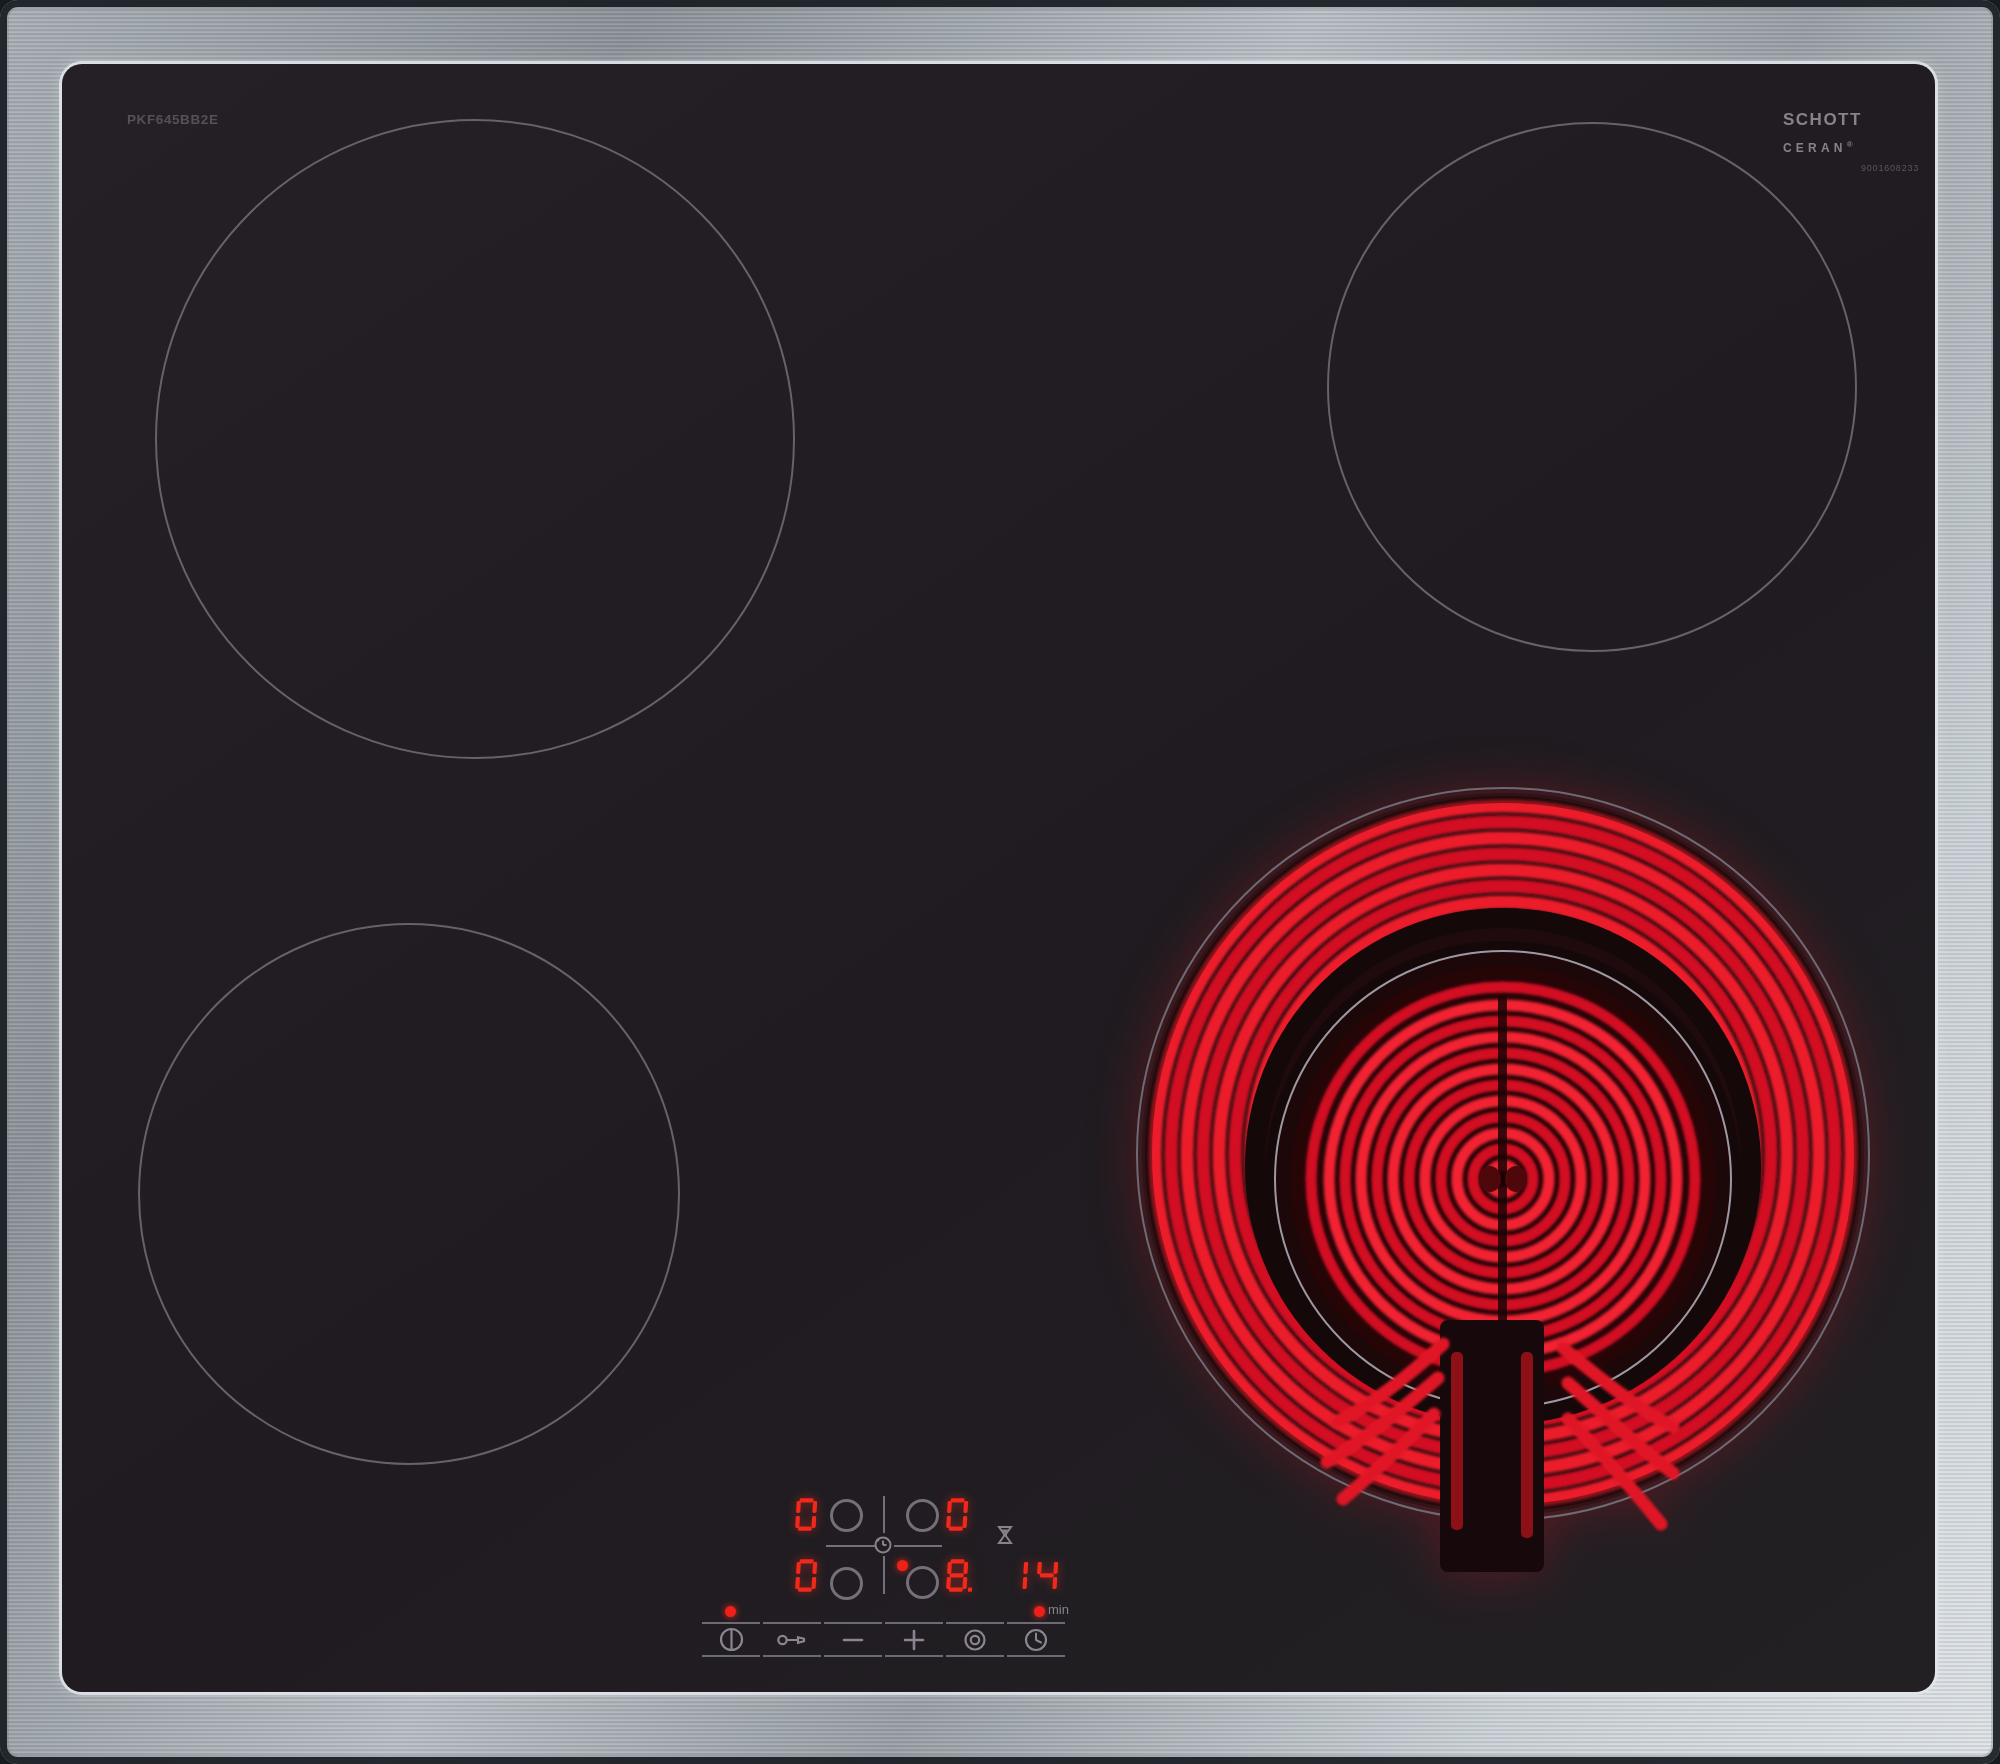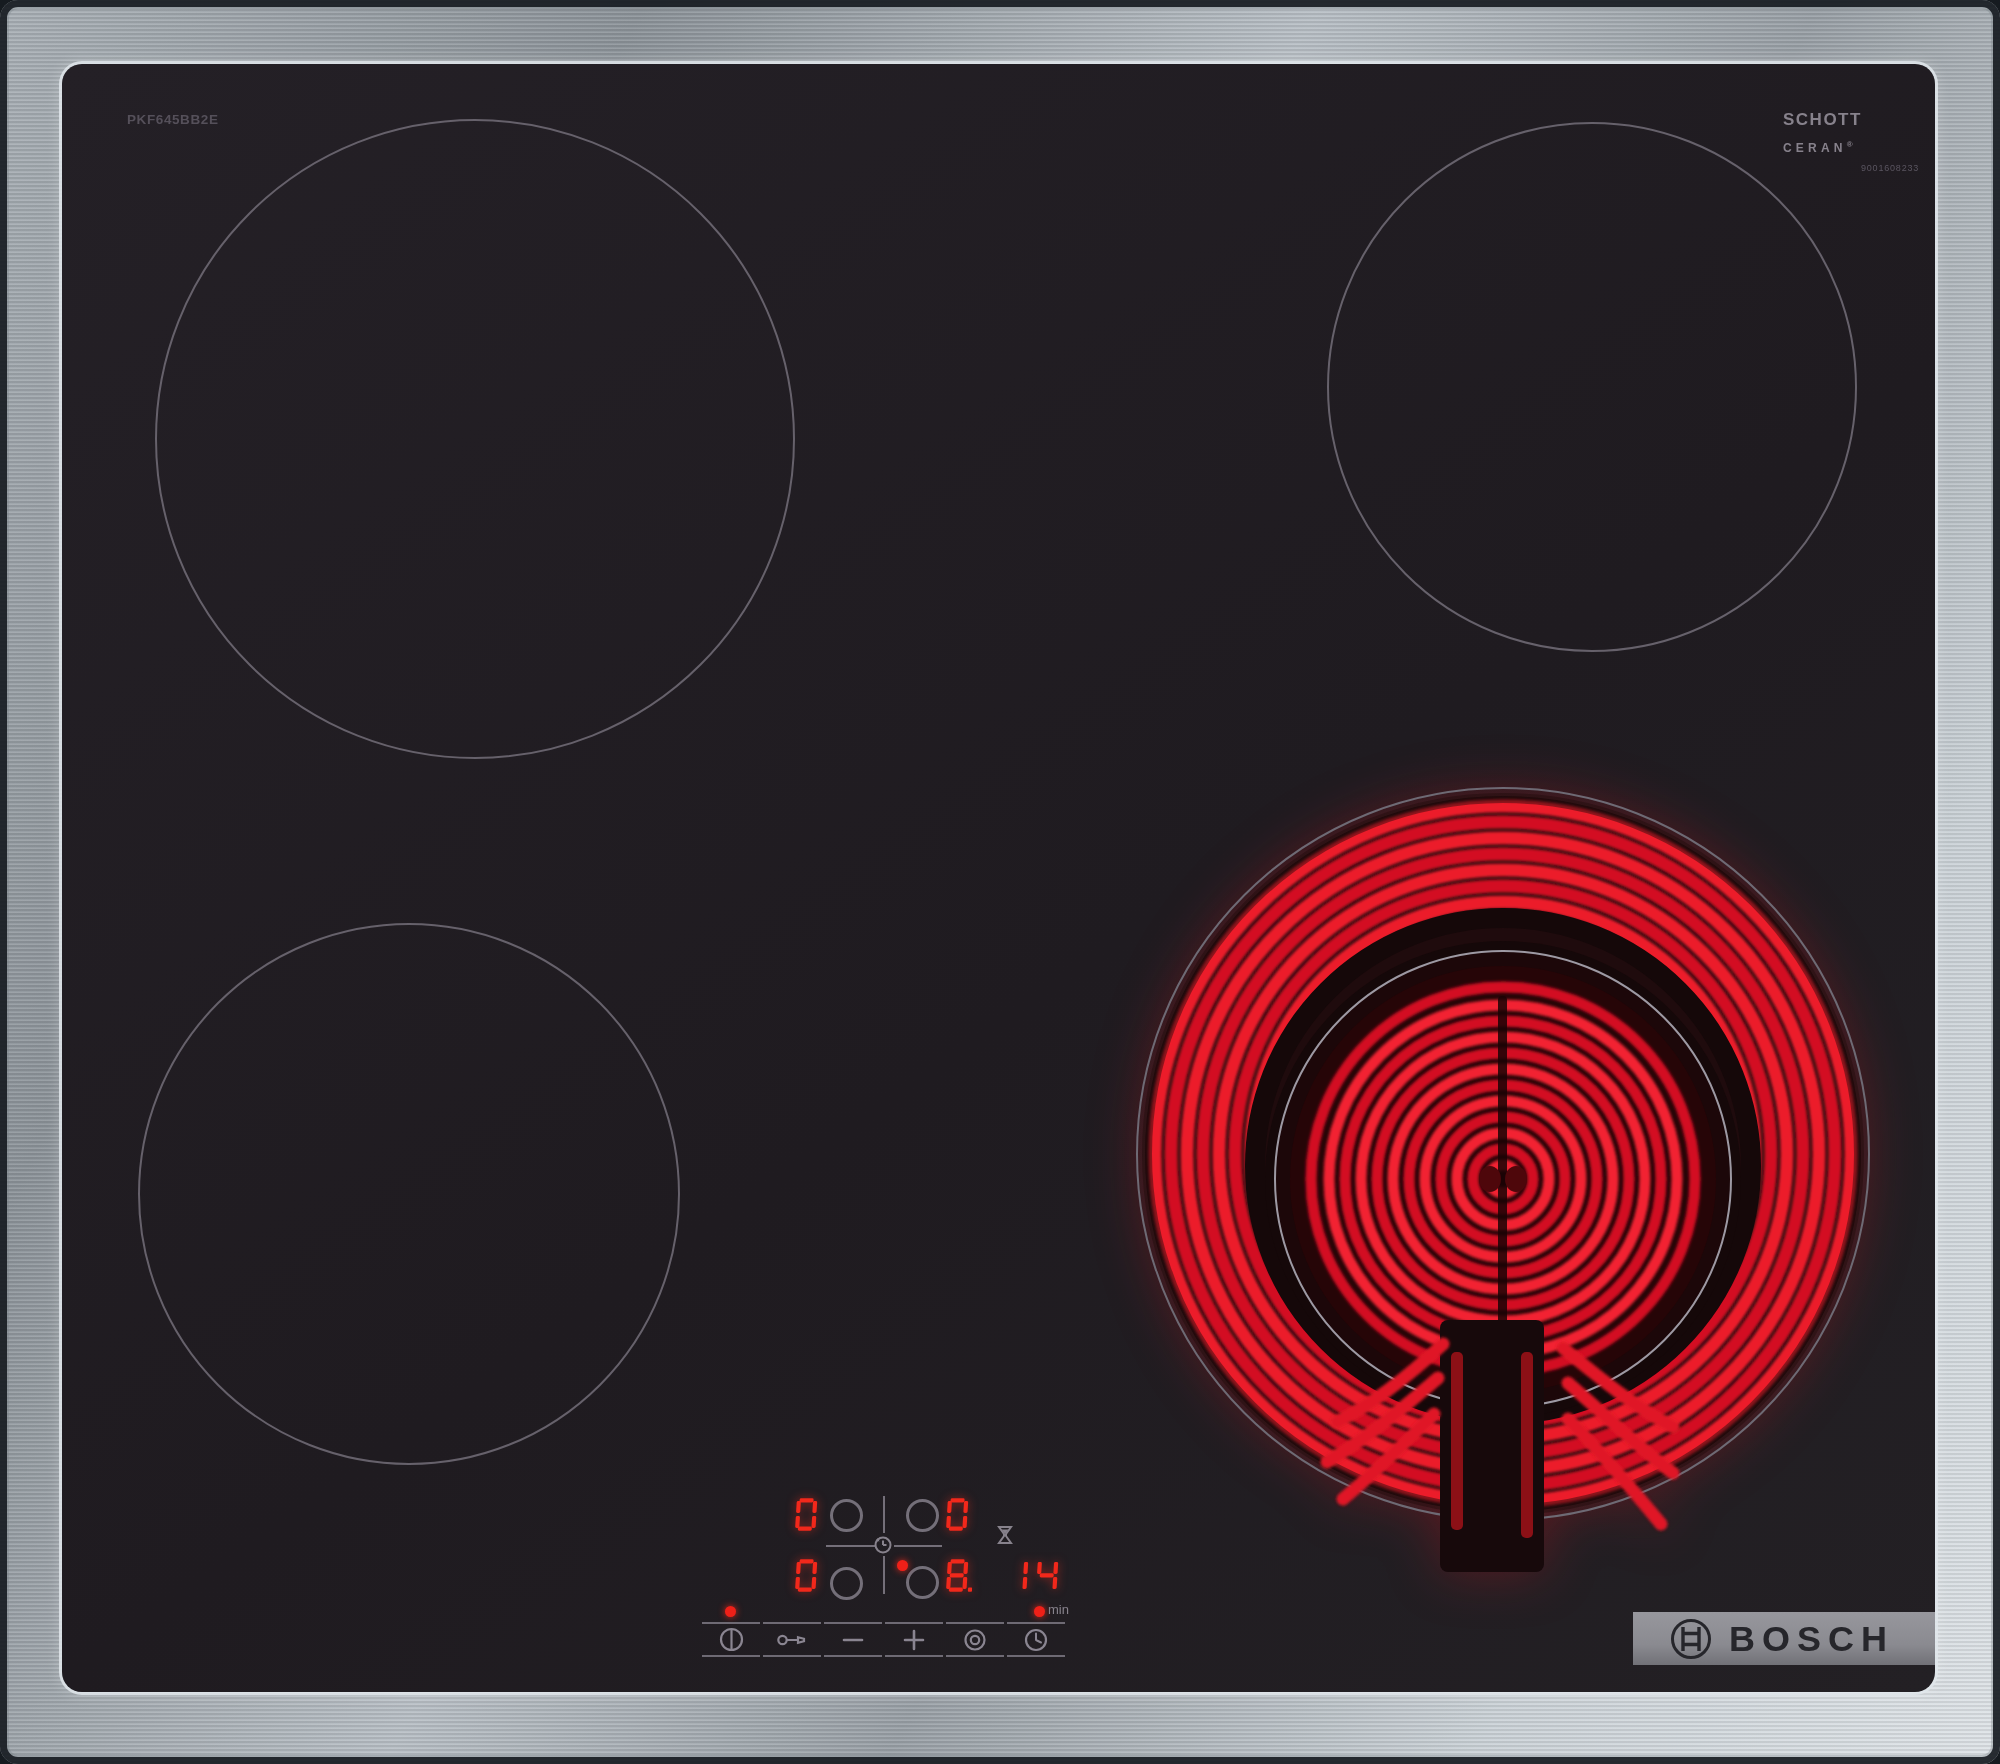--- a/index.html
+++ b/index.html
@@ -265,13 +265,6 @@
     </svg>
   </div>
 
-  <div class="badge">
-    <svg class="badge-emblem" viewBox="0 0 44 44">
-      <circle cx="22" cy="22" r="18.5" fill="none" stroke="#26262b" stroke-width="3"></circle>
-      <path d="M14 10 V34 M30 10 V34 M14 16.5 H30 M14 27.5 H30" fill="none" stroke="#26262b" stroke-width="3.4"></path>
-    </svg>
-    <span class="badge-text">BOSCH</span>
-  </div>
 
 </div>
 

